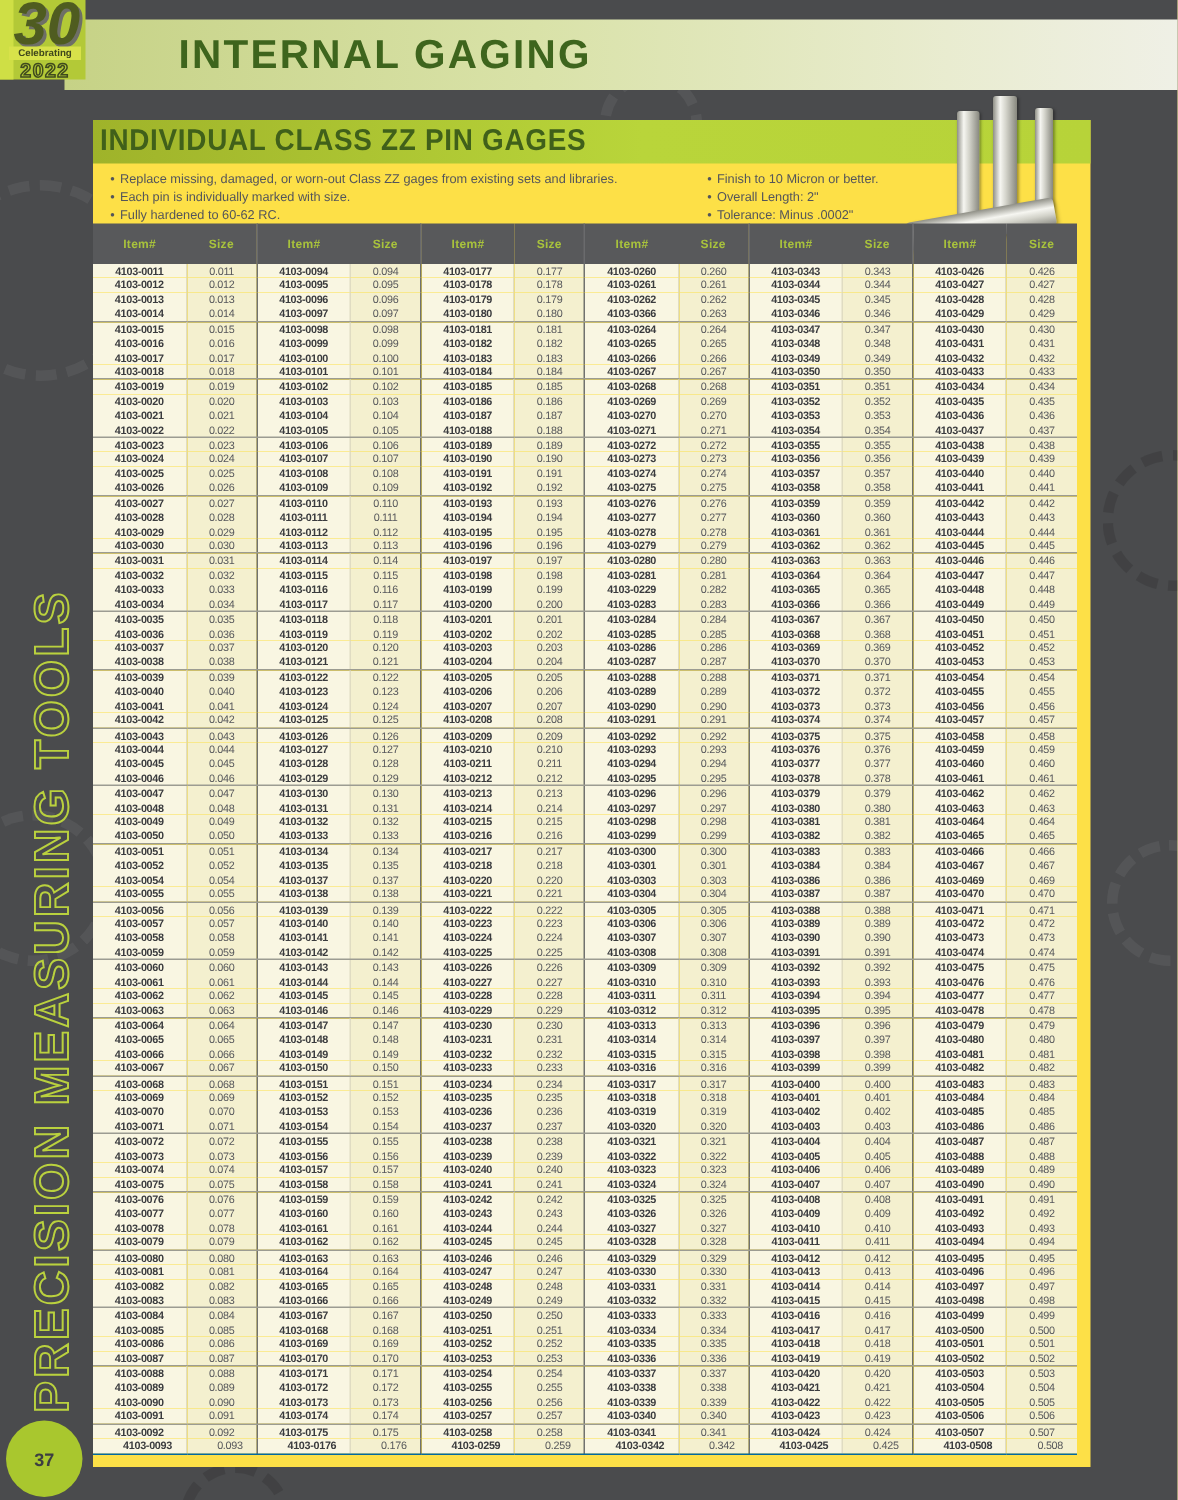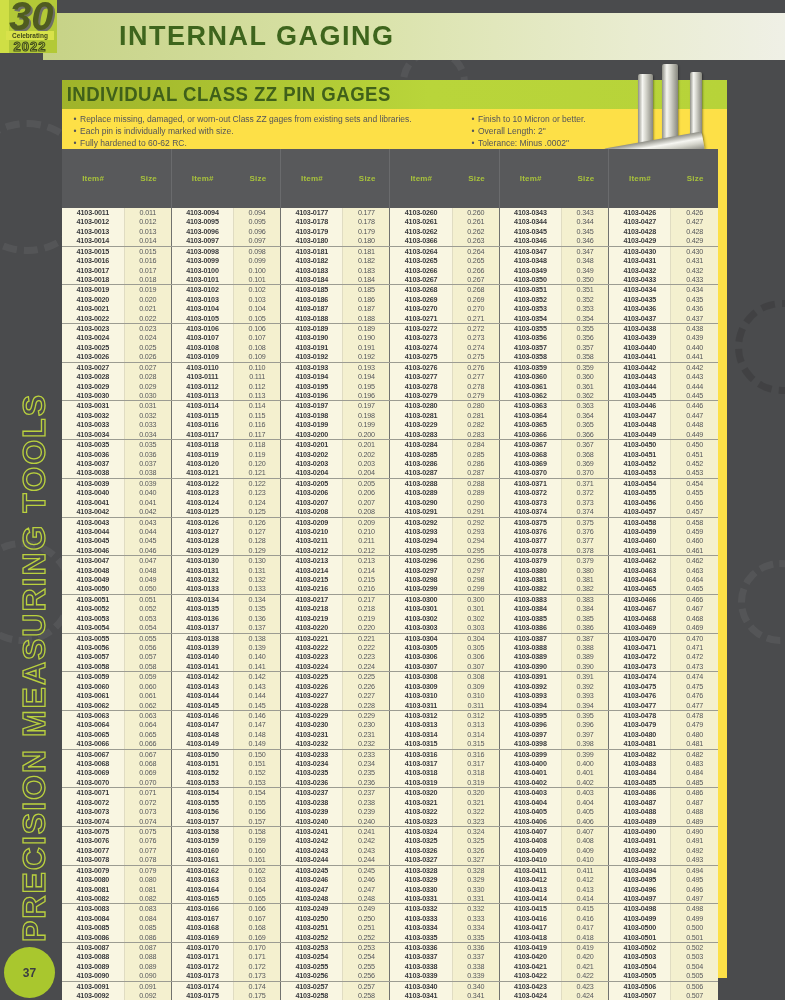--- a/index.html
+++ b/index.html
@@ -60,7 +60,7 @@
   table{border-collapse:collapse;table-layout:fixed;width:656px;}
   col.c-item{width:62px;} col.c-size{width:47px;}
   thead th{background:#58595b;color:#a8c23c;font-size:8px;font-weight:bold;height:27px;
-           padding:16px;letter-spacing:0.2px;}
+           padding:0;letter-spacing:0.2px;}
   thead th:nth-child(2n){border-right:1px solid #6a6b6d;}
   thead th:last-child{border-right:none;}
   tbody td{padding:0 1px;font-size:7.2px;line-height:9.42px;text-align:center;

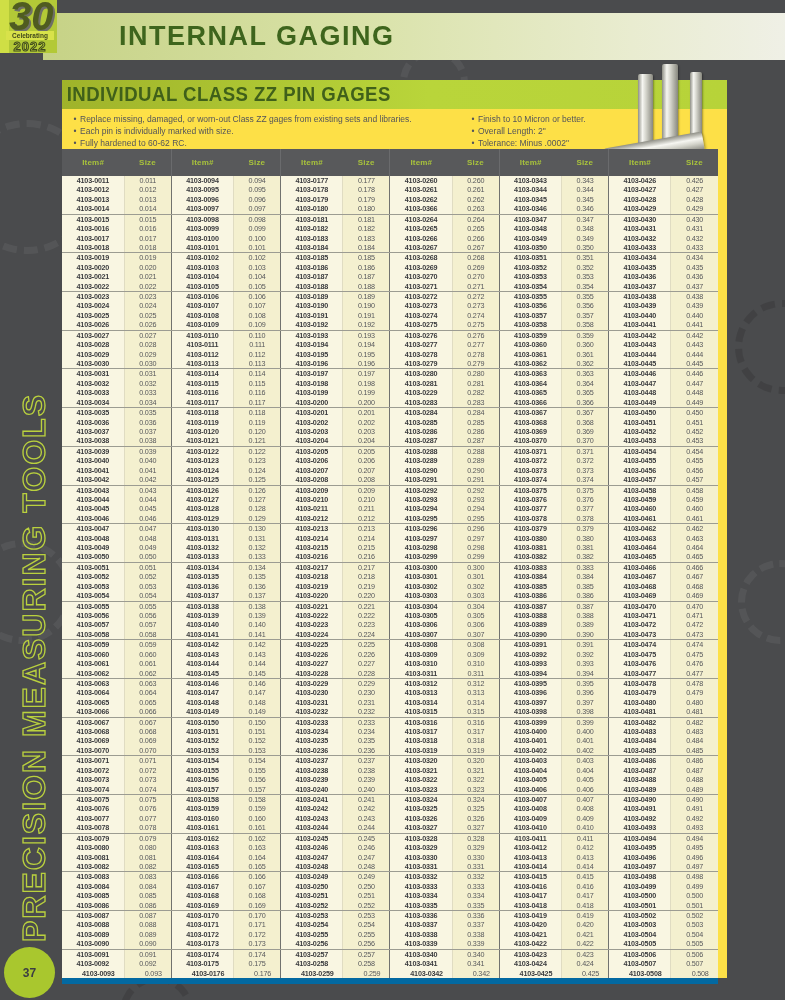--- a/index.html
+++ b/index.html
@@ -767,20 +767,6 @@
               <td>0.467</td>
             </tr>
             <tr>
-              <td>4103-0053</td>
-              <td>0.053</td>
-              <td>4103-0136</td>
-              <td>0.136</td>
-              <td>4103-0219</td>
-              <td>0.219</td>
-              <td>4103-0302</td>
-              <td>0.302</td>
-              <td>4103-0385</td>
-              <td>0.385</td>
-              <td>4103-0468</td>
-              <td>0.468</td>
-            </tr>
-            <tr>
               <td>4103-0054</td>
               <td>0.054</td>
               <td>4103-0137</td>

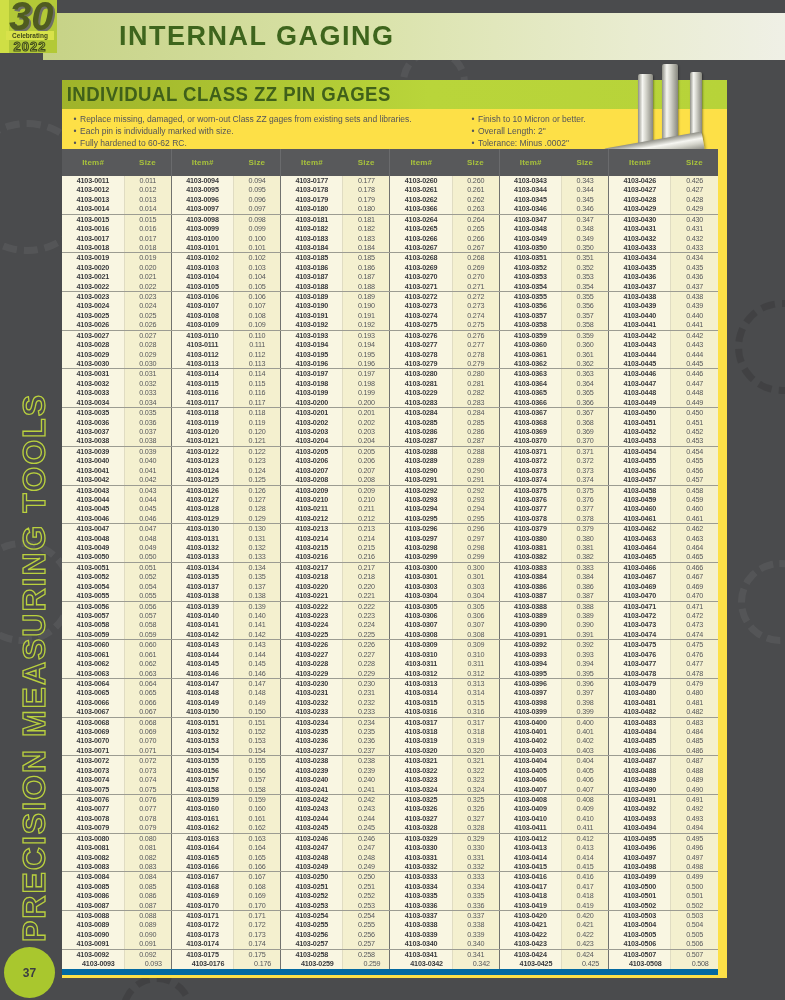--- a/index.html
+++ b/index.html
@@ -70,7 +70,7 @@
   tbody td:nth-child(2n){background:#f4f0cf;color:#56575b;border-right:1px solid #71726f;}
   tbody td:last-child{border-right:none;}
   tbody tr:nth-child(4n) td{border-bottom:1px solid #9c9c92;}
-  tbody tr:last-child td{border-bottom:6px solid #0369a1;padding-left:12px;}
+  tbody tr:last-child td{border-bottom:1px solid #0369a1;padding-left:12px;}
 </style>
 </head>
 <body>

